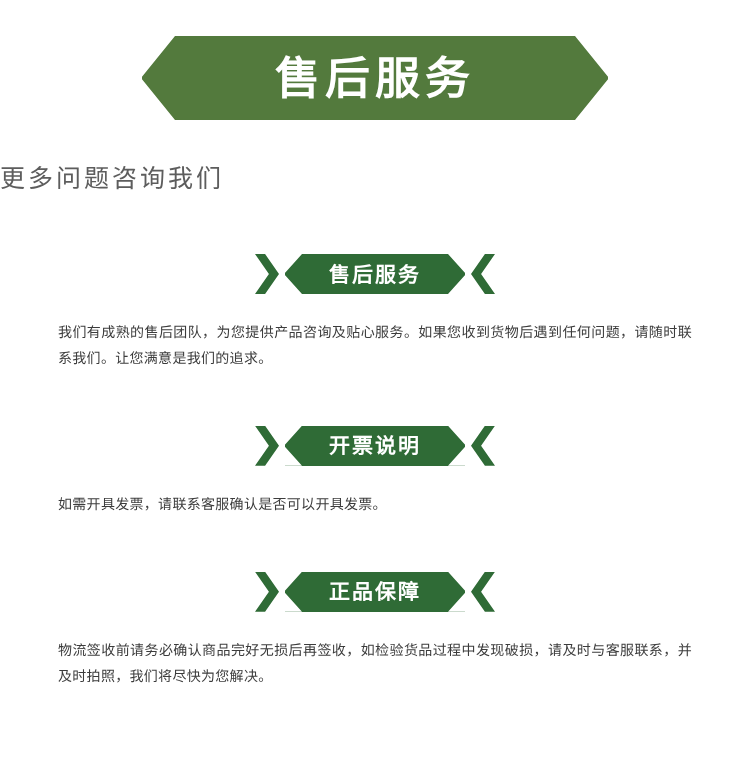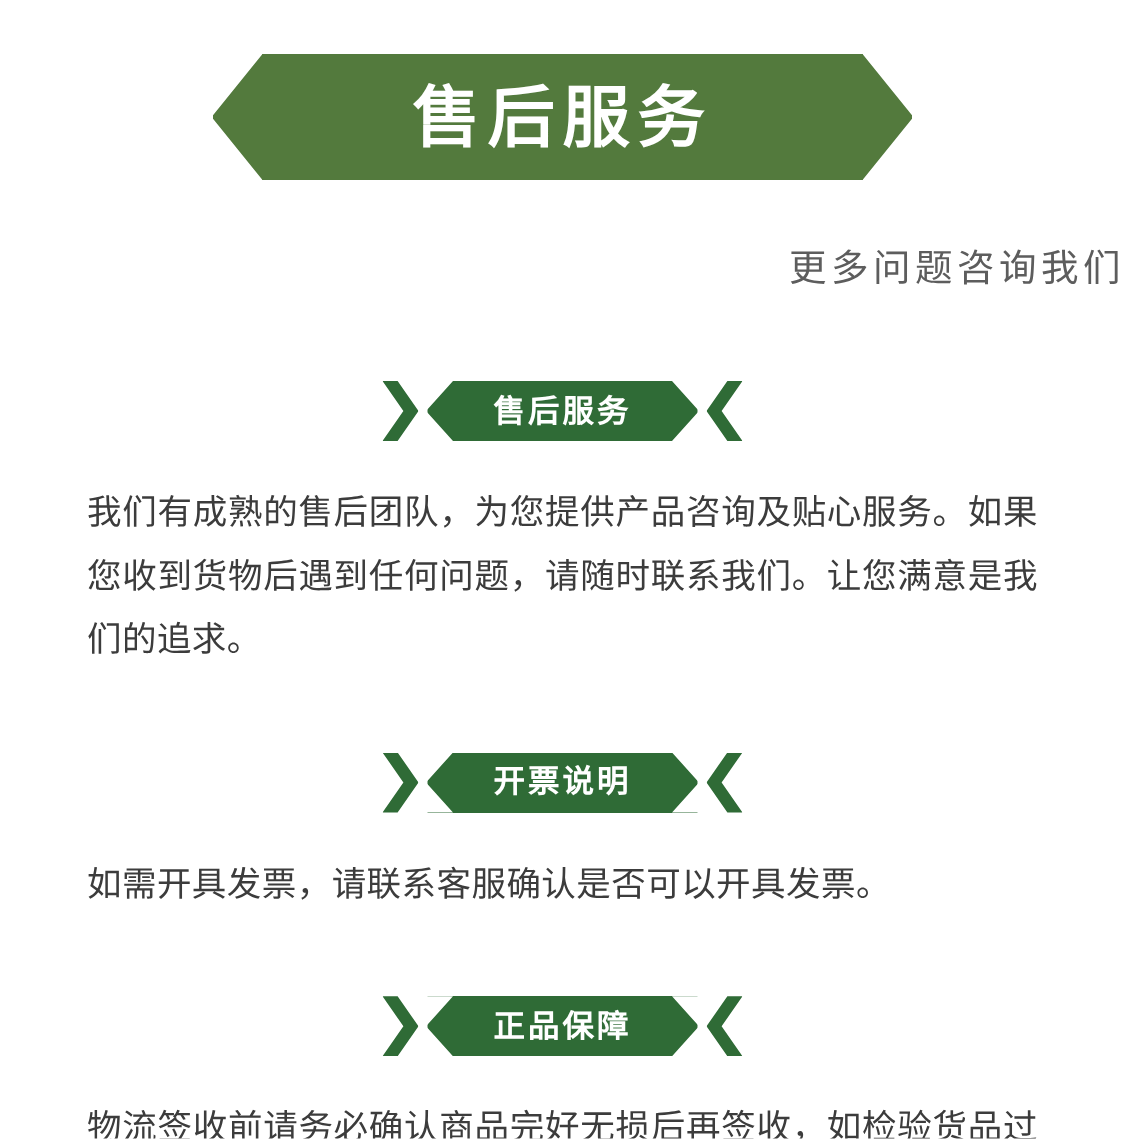--- a/index.html
+++ b/index.html
@@ -92,7 +92,7 @@
 
   .subtitle {
     margin-top: 38px;
-    text-align: right;
+    text-align: left;
     color: #5d5d5d;
     font-size: 25px;
     letter-spacing: 3px;

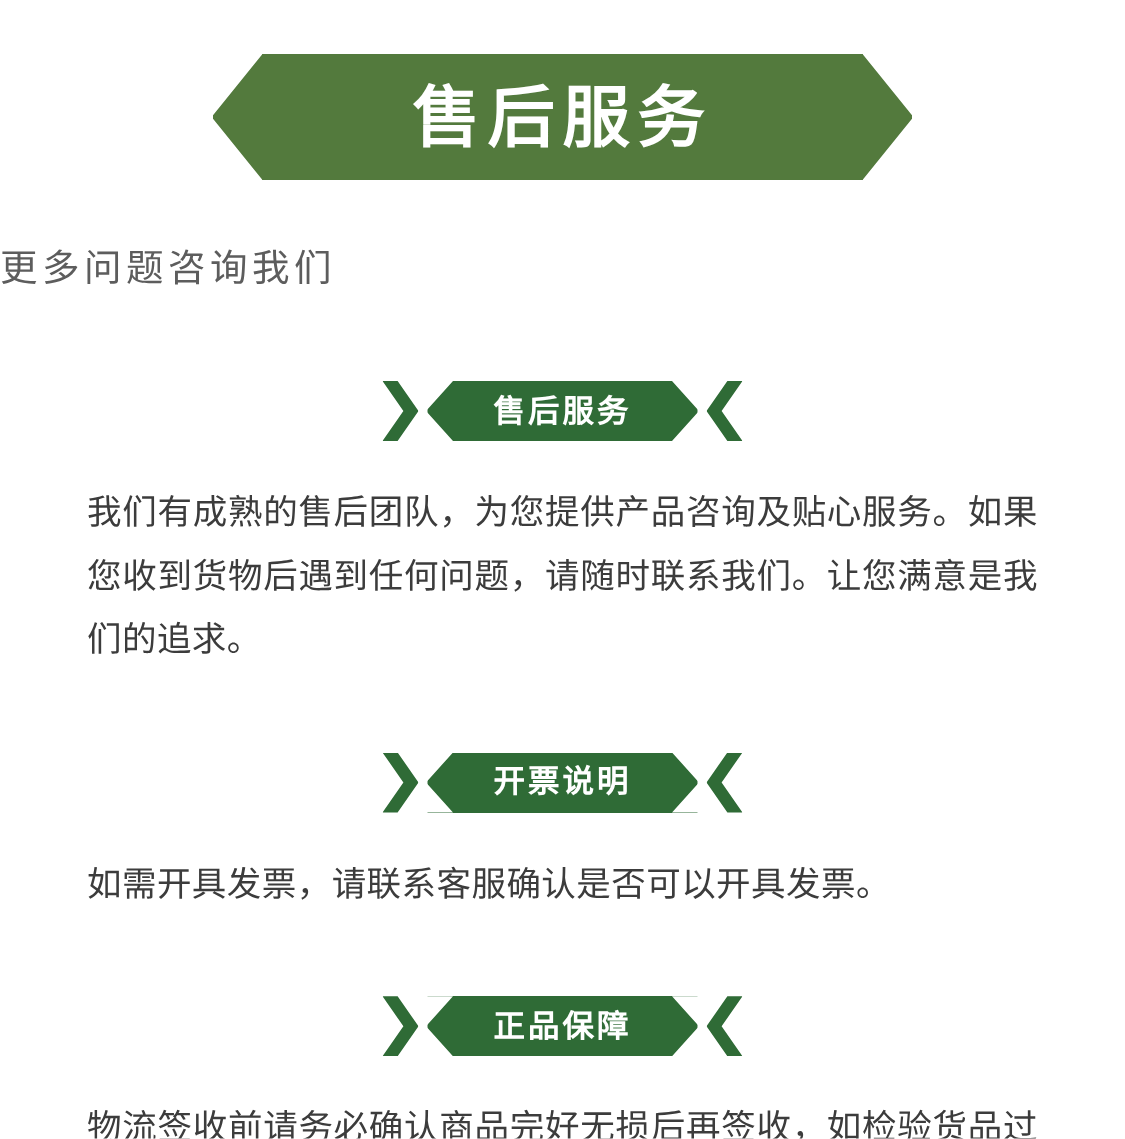--- a/index.html
+++ b/index.html
@@ -169,7 +169,7 @@
   .section-body {
     margin: 26px auto 0 auto;
     width: 634px;
-    font-size: 23px;
+    font-size: 14px;
     line-height: 1.85;
     color: #3c3c3c;
     text-align: justify;

